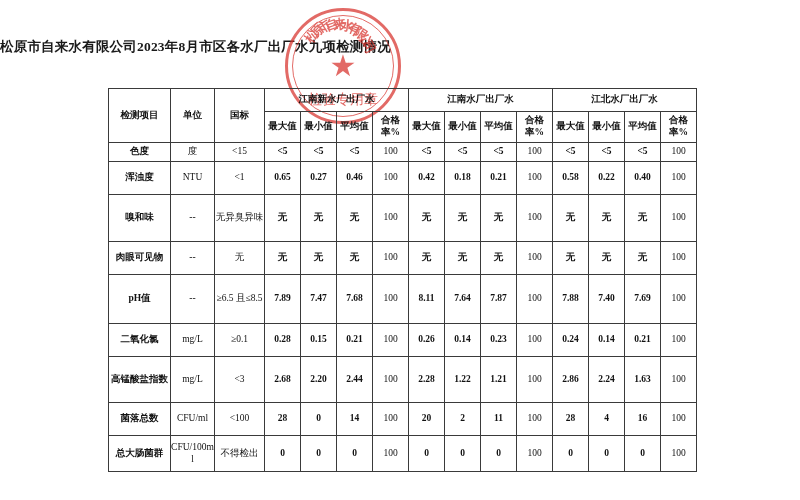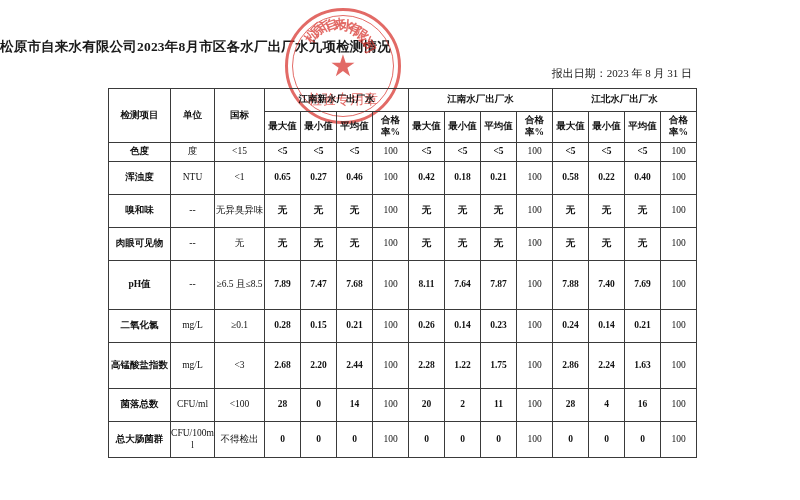--- a/index.html
+++ b/index.html
@@ -153,7 +153,6 @@
 <div class="page">
 
   <div class="doc-title">松原市自来水有限公司2023年8月市区各水厂出厂水九项检测情况</div>
-  <div class="report-date">报出日期：2023 年 8 月 31 日</div>
 
   <div class="seal">
     <div class="seal-inner"></div>

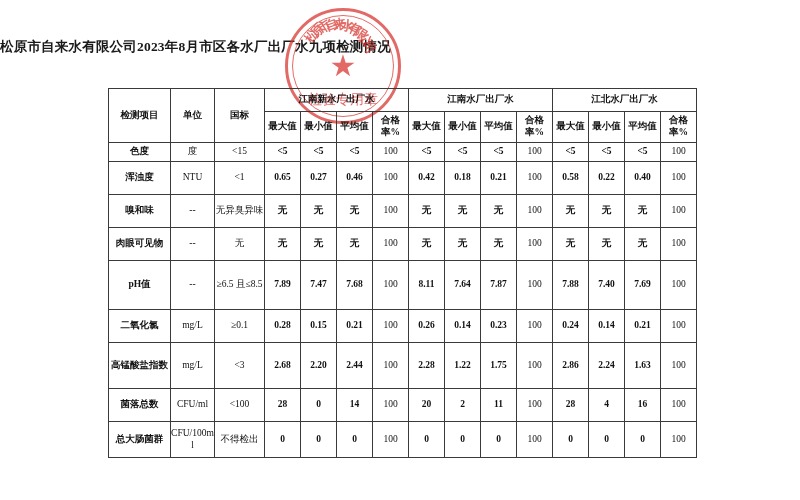--- a/index.html
+++ b/index.html
@@ -250,7 +250,7 @@
             <td class="val">0.40</td>
             <td class="val plain">100</td>
           </tr>
-          <tr style="height: 33px;">
+          <tr style="height: 47px;">
             <td class="rowlabel">嗅和味</td>
             <td class="unit">--</td>
             <td class="std">无异臭异味</td>

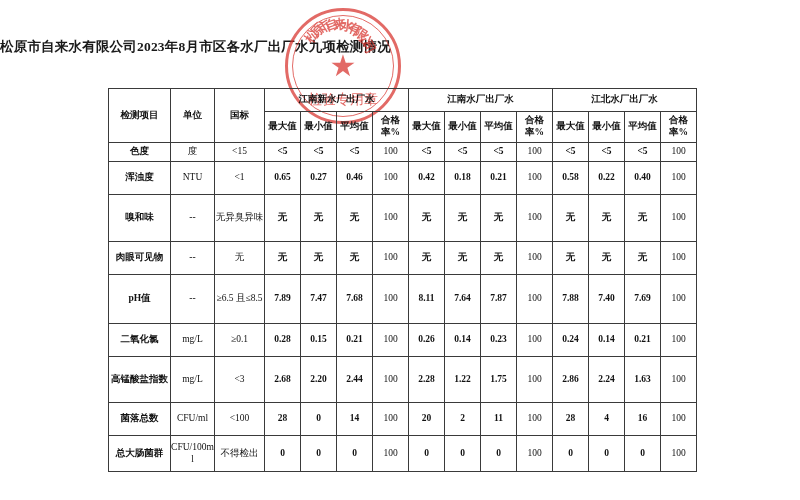--- a/index.html
+++ b/index.html
@@ -328,7 +328,7 @@
             <td class="val plain">100</td>
             <td class="val">2.28</td>
             <td class="val">1.22</td>
-            <td class="val">1.75</td>
+            <td class="val">1.21</td>
             <td class="val plain">100</td>
             <td class="val">2.86</td>
             <td class="val">2.24</td>

